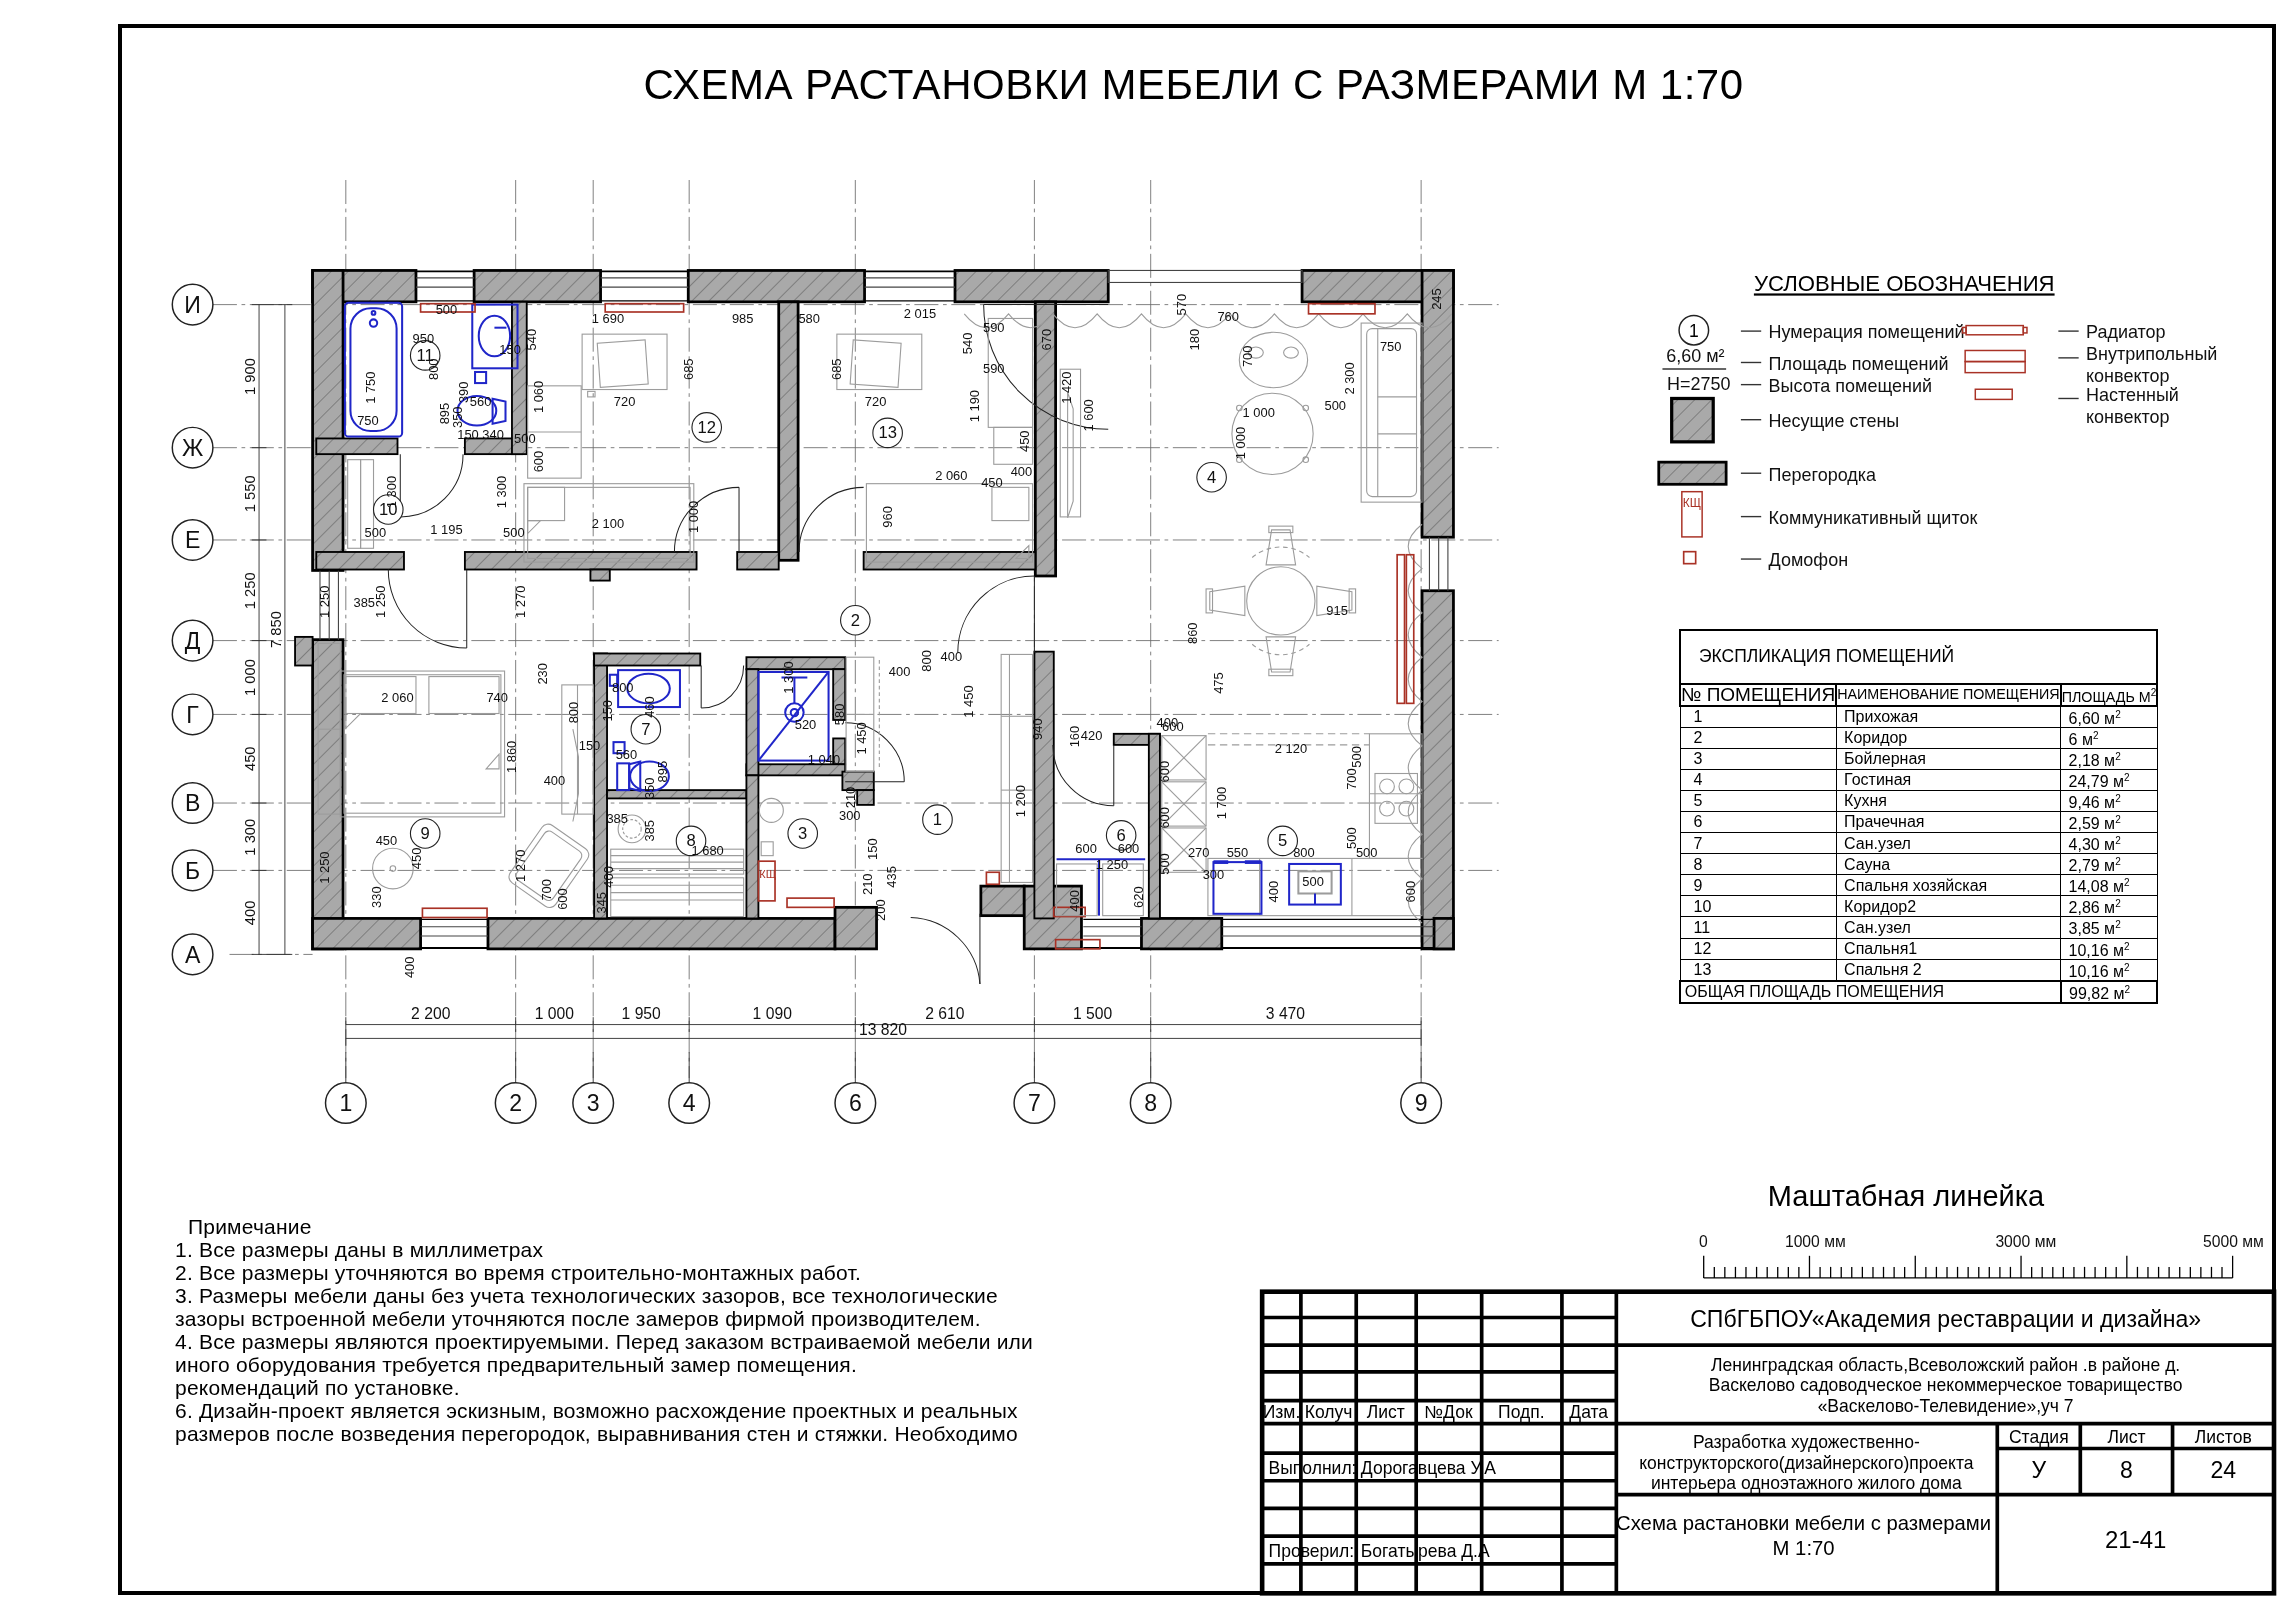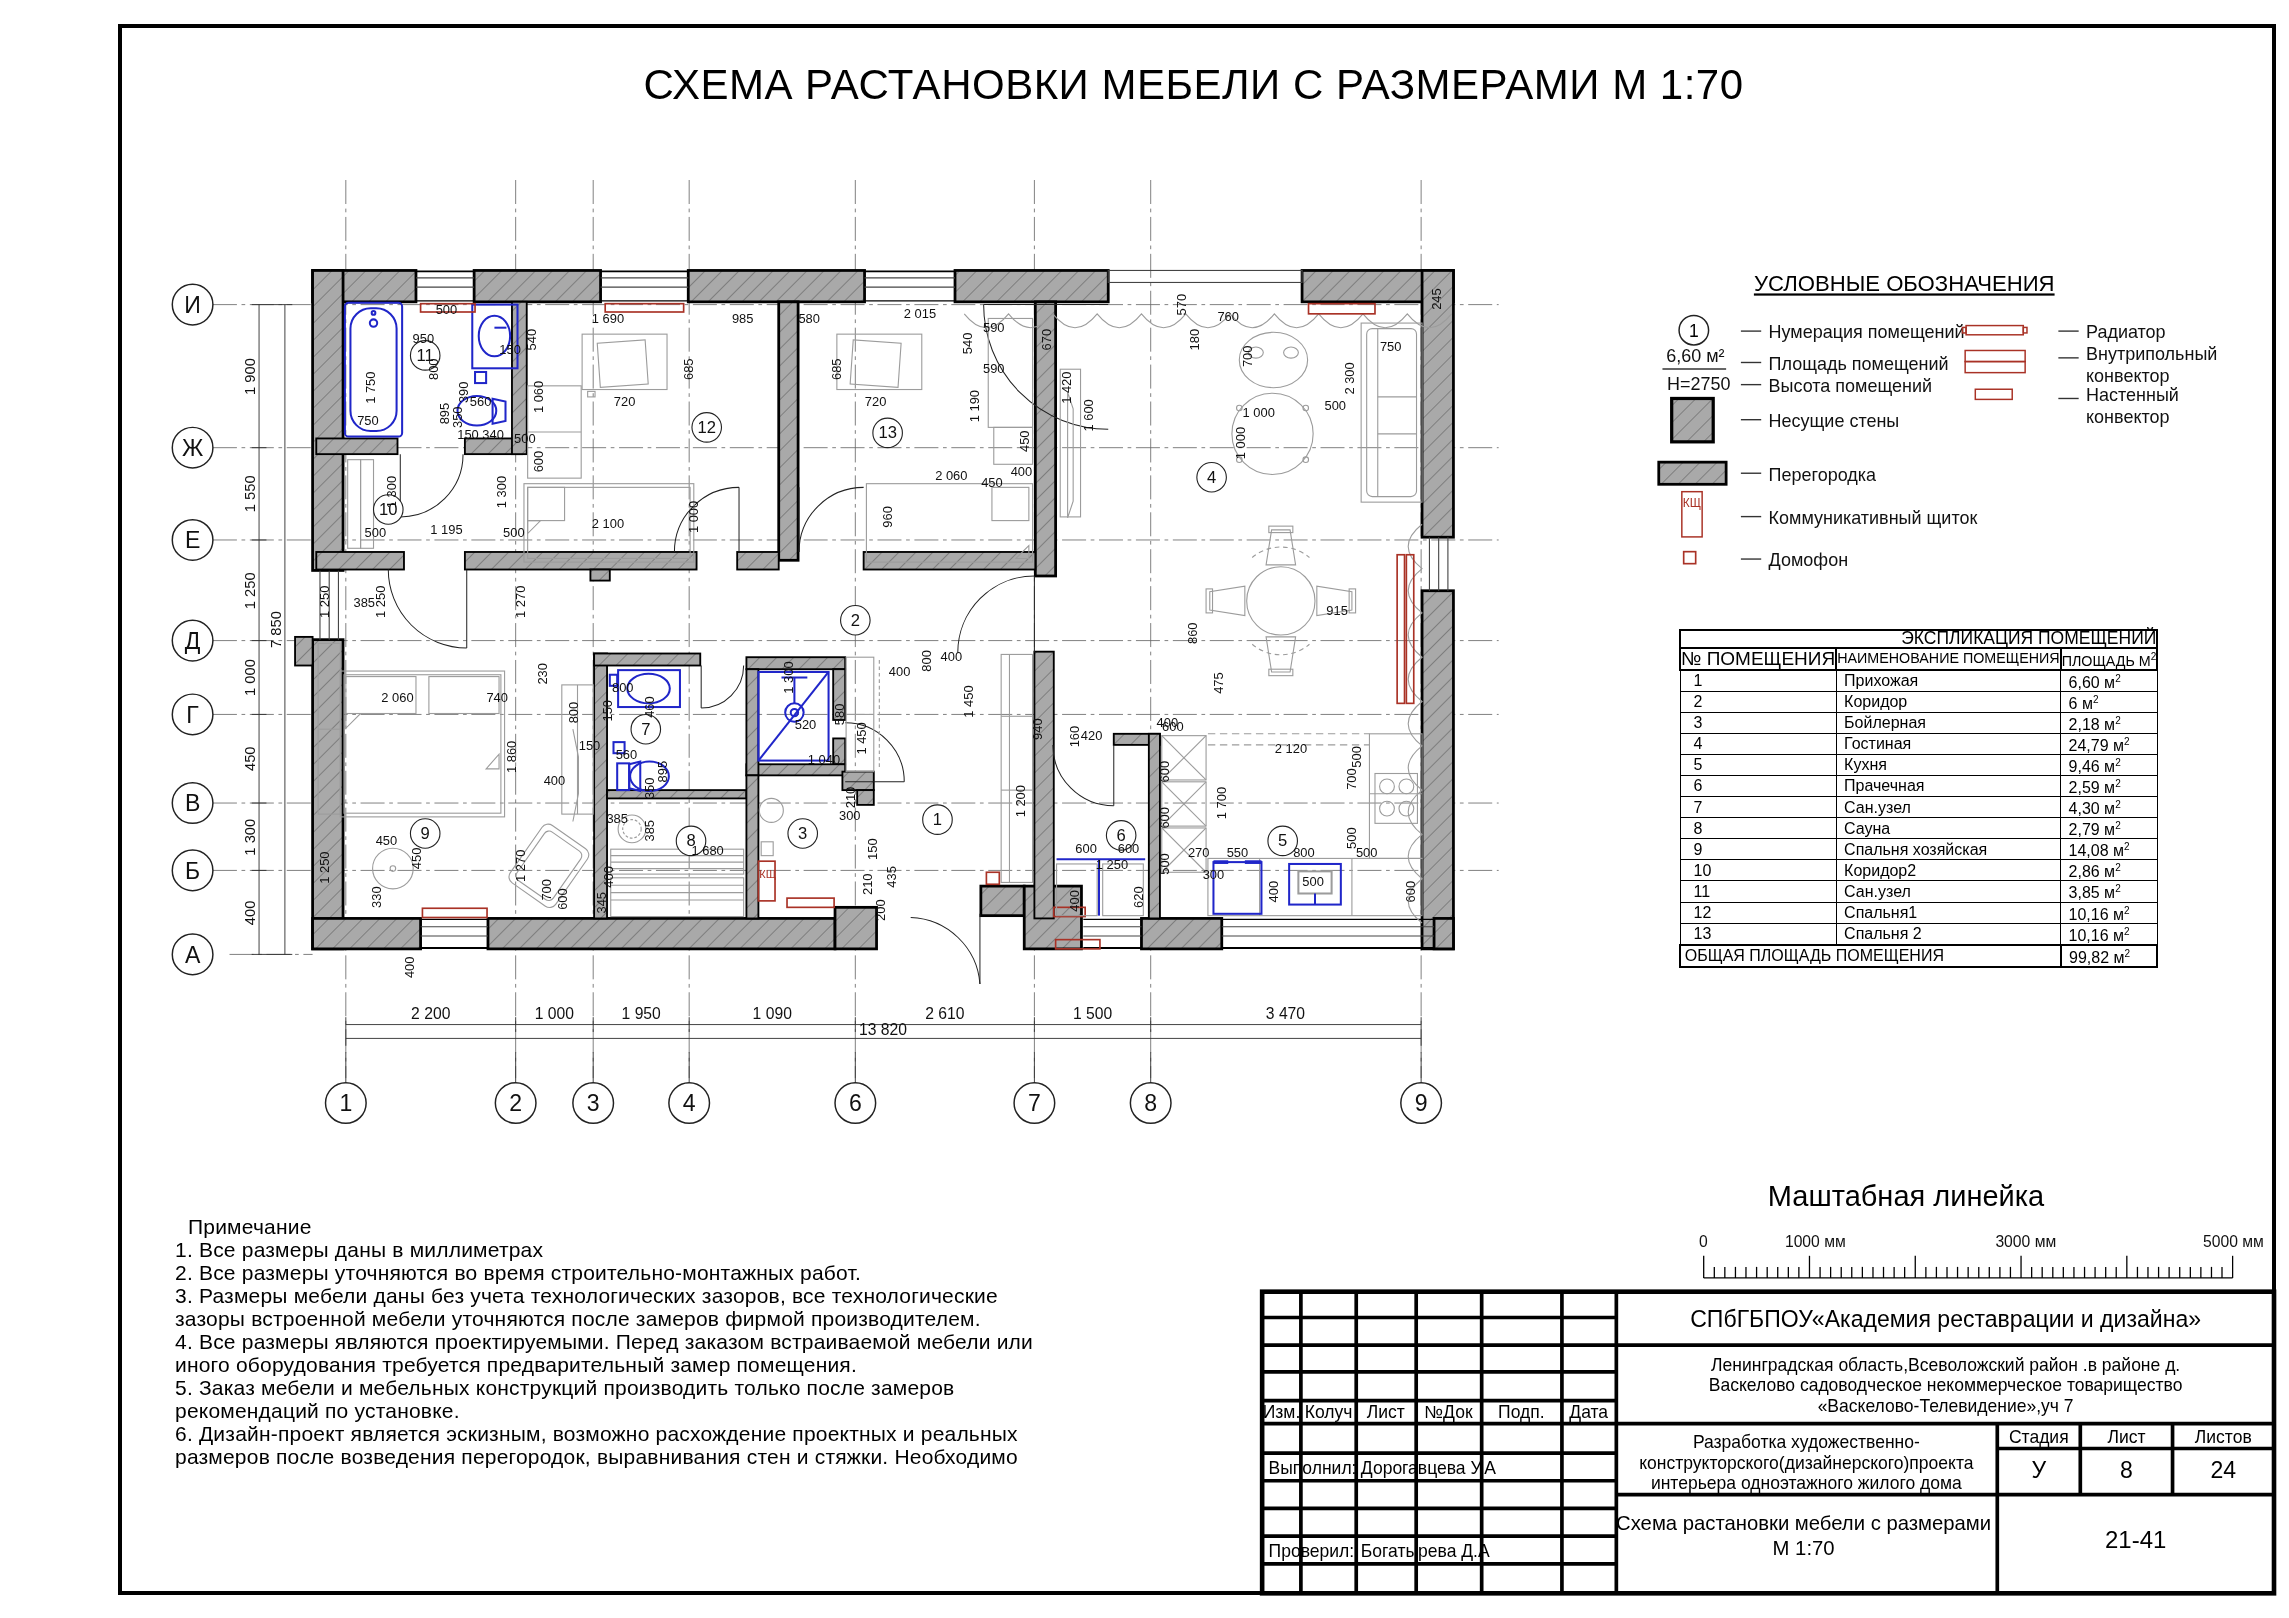--- a/index.html
+++ b/index.html
@@ -858,7 +858,7 @@
 <table style="border-collapse:collapse;width:100%;font-size:16px;line-height:15.7px;">
 <tbody>
           <tr>
-            <td colspan="3" style="border:2.3px solid #000;text-align:right;height:14px;font-size:17.5px;padding:0">ЭКСПЛИКАЦИЯ ПОМЕЩЕНИЙ</td>
+            <td colspan="3" style="border:2.3px solid #000;text-align:left;height:14px;font-size:17.5px;padding:18px">ЭКСПЛИКАЦИЯ ПОМЕЩЕНИЙ</td>
           </tr>
 <tr>
 <td style="border:2.3px solid #000;width:115px;text-align:center;font-size:19px;padding:0;height:17.5px;white-space:nowrap">№ ПОМЕЩЕНИЯ</td>

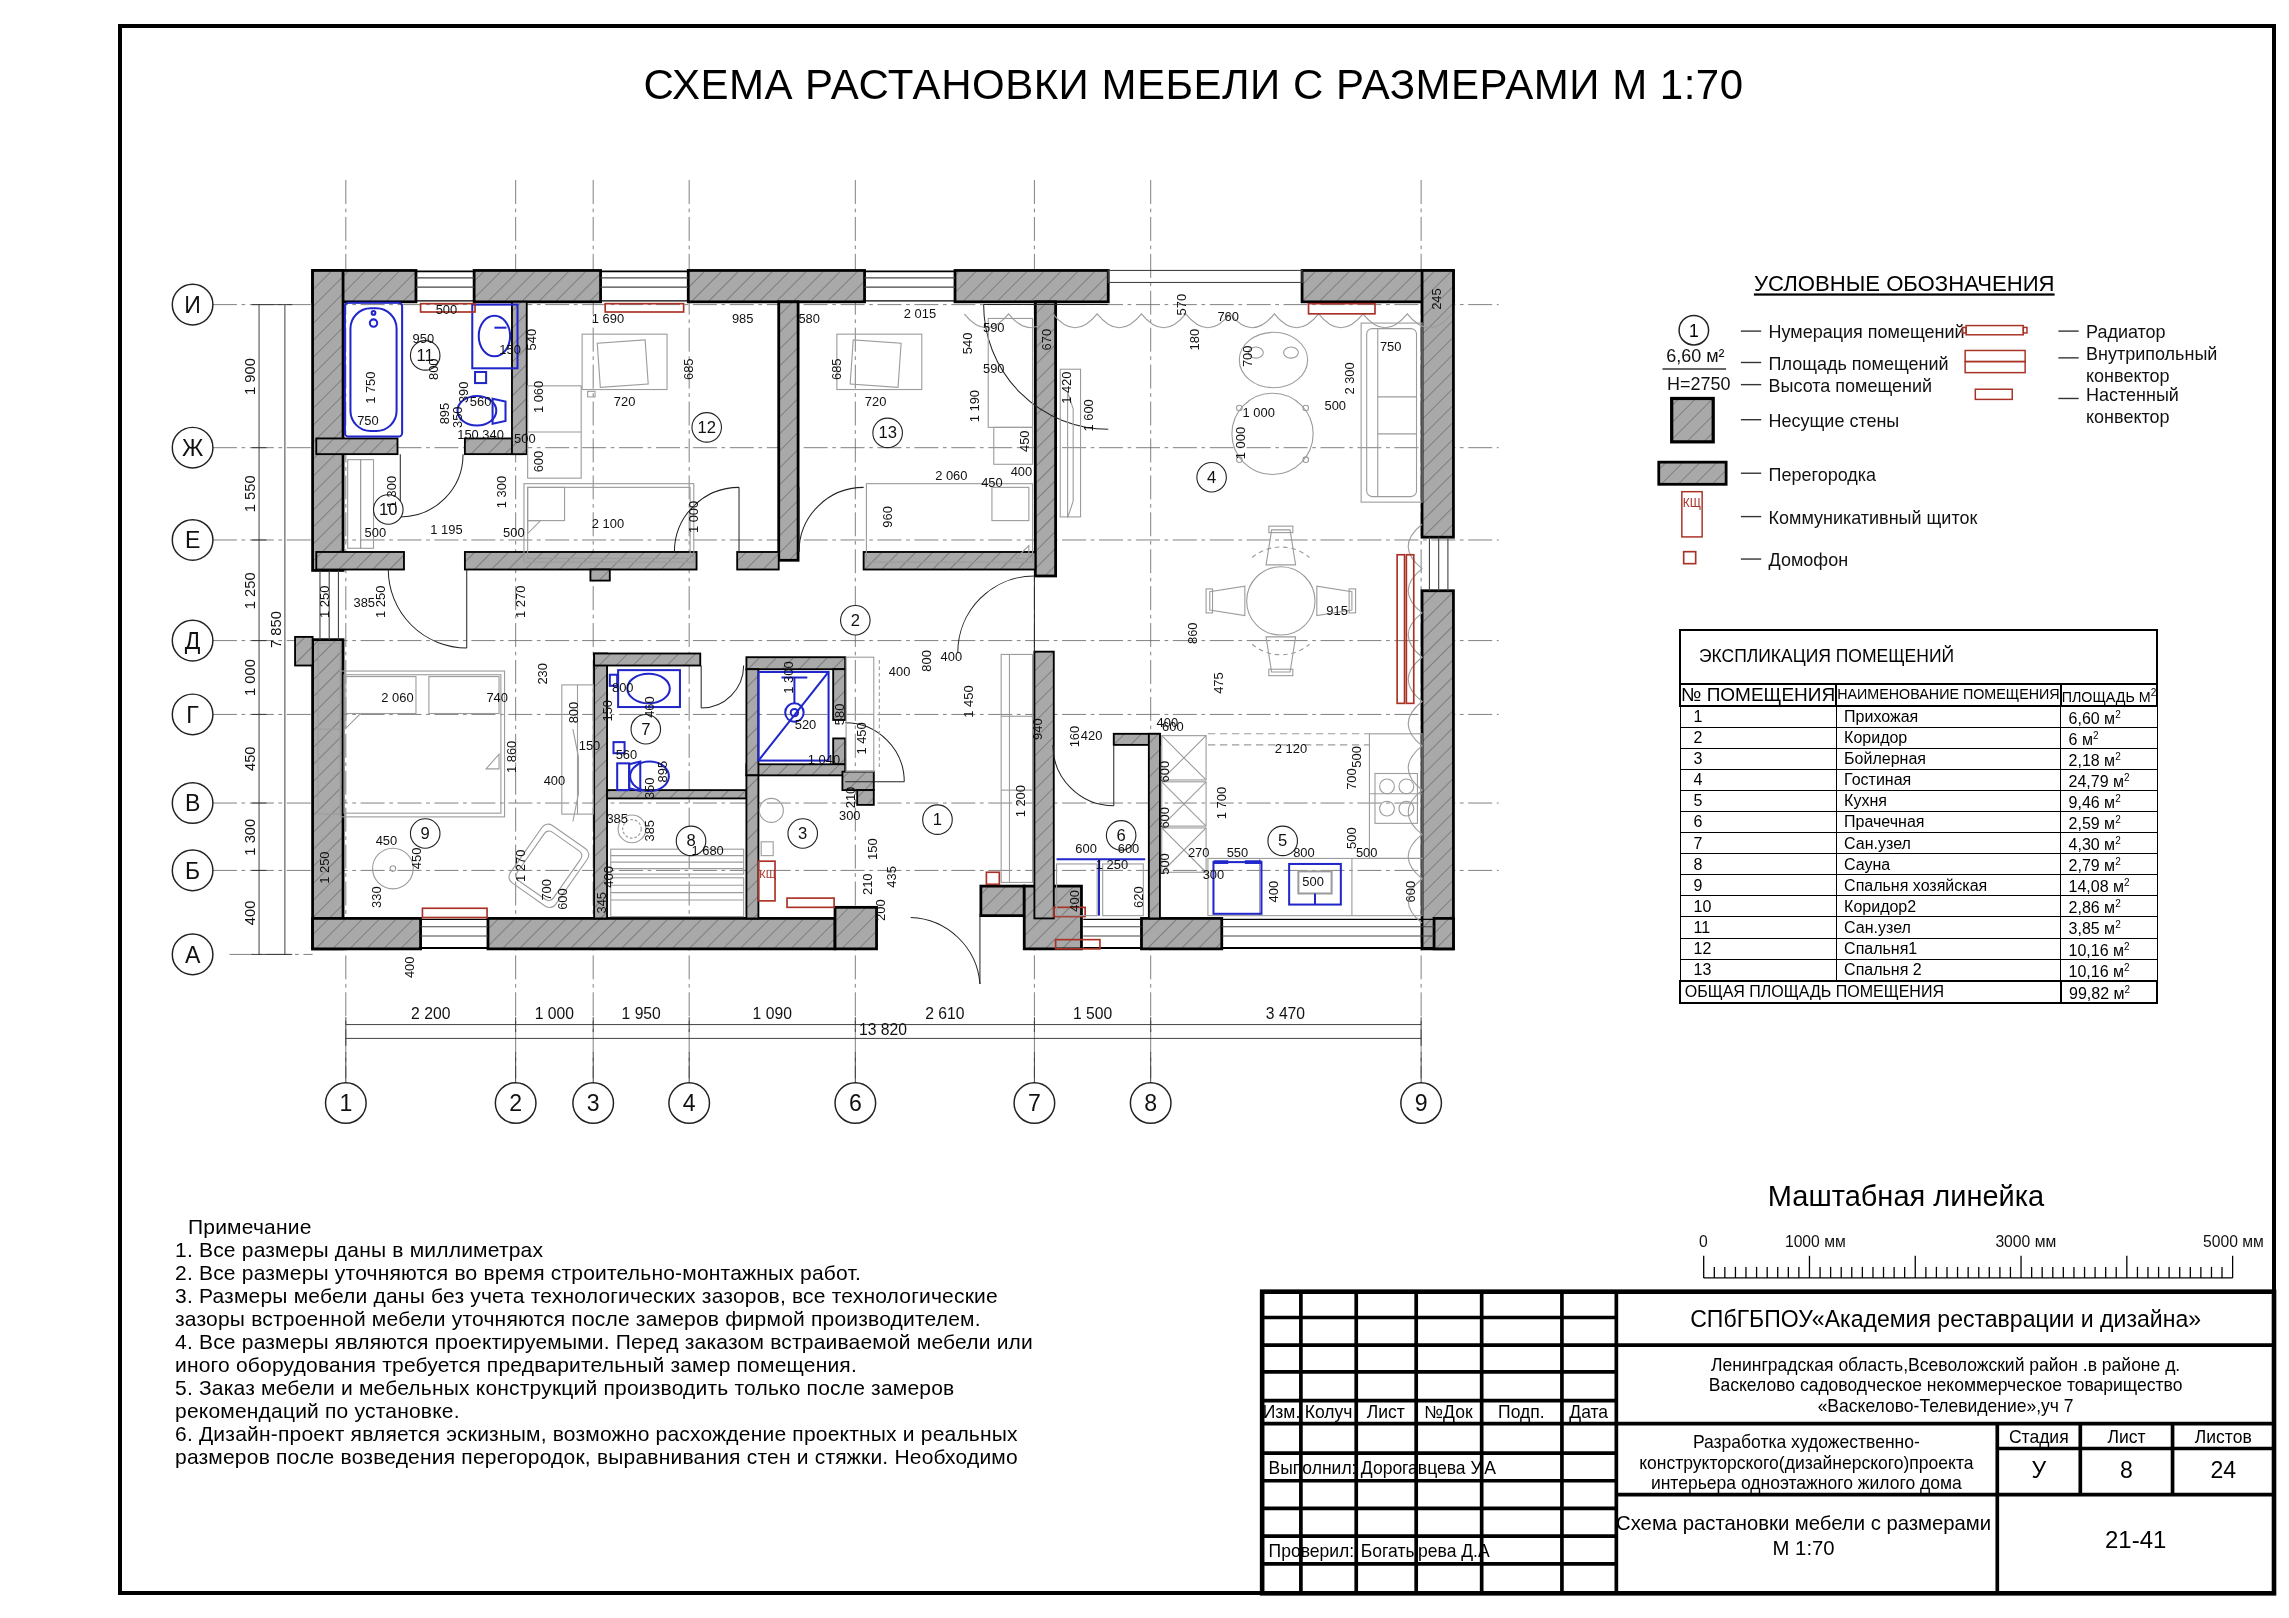--- a/index.html
+++ b/index.html
@@ -946,7 +946,6 @@
 <div>зазоры встроенной мебели уточняются после замеров фирмой производителем.</div>
 <div>4. Все размеры являются проектируемыми. Перед заказом встраиваемой мебели или</div>
 <div>иного оборудования требуется предварительный замер помещения.</div>
-<div>5. Заказ мебели и мебельных конструкций производить только после замеров</div>
 <div>рекомендаций по установке.</div>
 <div>6. Дизайн-проект является эскизным, возможно расхождение проектных и реальных</div>
 <div>размеров после возведения перегородок, выравнивания стен и стяжки. Необходимо</div>

